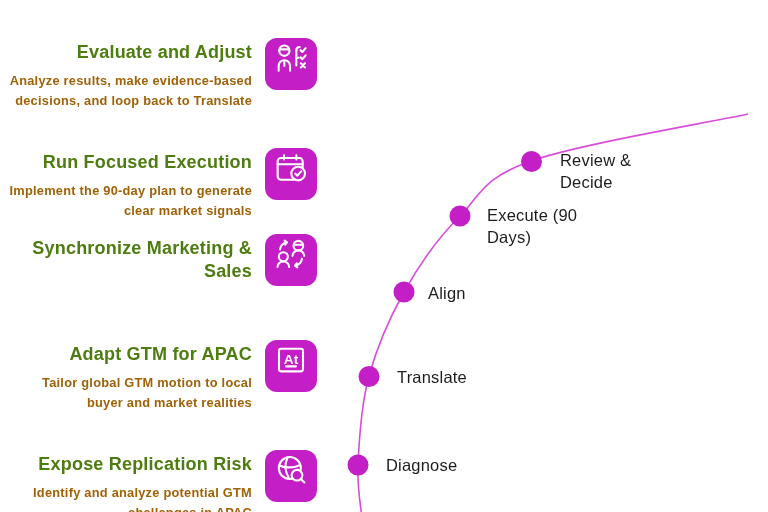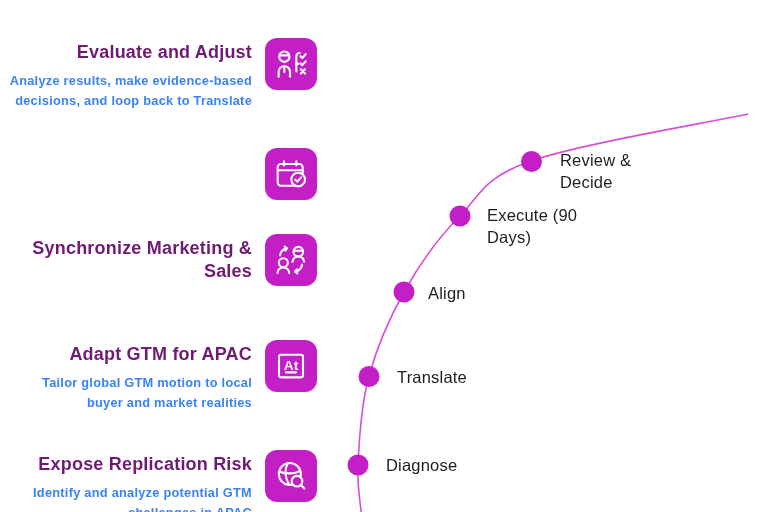--- a/index.html
+++ b/index.html
@@ -18,7 +18,7 @@
   }
   .step-text{width:246px;text-align:right;padding-top:3px;}
   .step-title{
-    font-size:18px;font-weight:700;line-height:23px;letter-spacing:.2px;color:#701a75;
+    font-size:18px;font-weight:700;line-height:23px;letter-spacing:.2px;color:#4d7c0f;
   }
   .step-desc{
     margin-top:7px;font-size:12.8px;font-weight:700;line-height:19.5px;

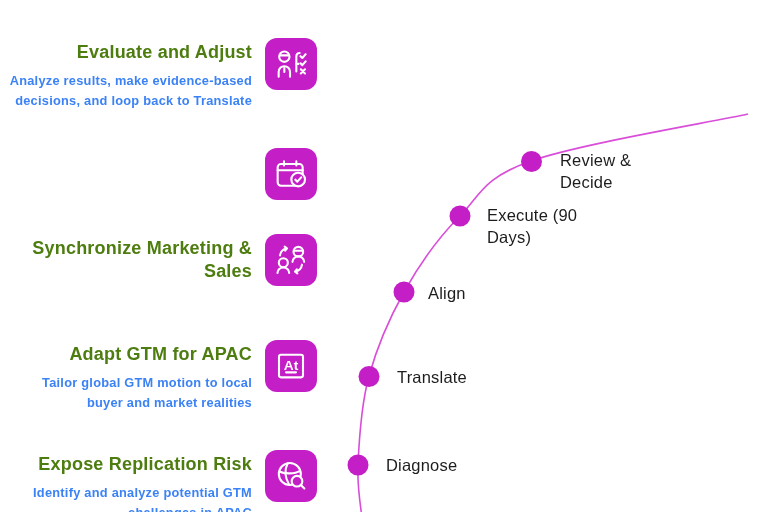--- a/index.html
+++ b/index.html
@@ -22,7 +22,7 @@
   }
   .step-desc{
     margin-top:7px;font-size:12.8px;font-weight:700;line-height:19.5px;
-    letter-spacing:.25px;color:#3b82f6;
+    letter-spacing:.25px;color:#a16207;
   }
   .step-icon{
     flex:0 0 52px;width:52px;height:52px;border-radius:12px;

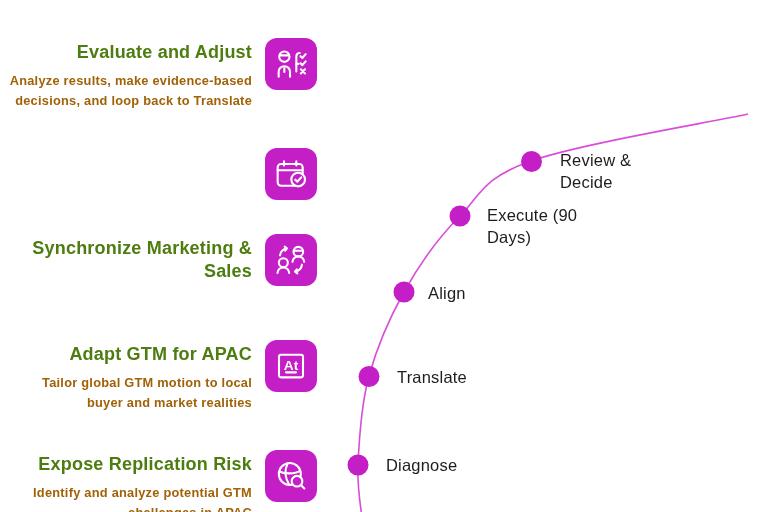--- a/index.html
+++ b/index.html
@@ -97,6 +97,10 @@
   </div>
 
   <div class="step-row" id="row-2">
+    <div class="step-text">
+      <div class="step-title">Run Focused Execution</div>
+      <div class="step-desc">Implement the 90-day plan to generate clear market signals</div>
+    </div>
     <div class="step-icon">
       <svg viewBox="0 0 24 24">
         <rect class="ic" x="4" y="6" width="15" height="13" rx="2"></rect>

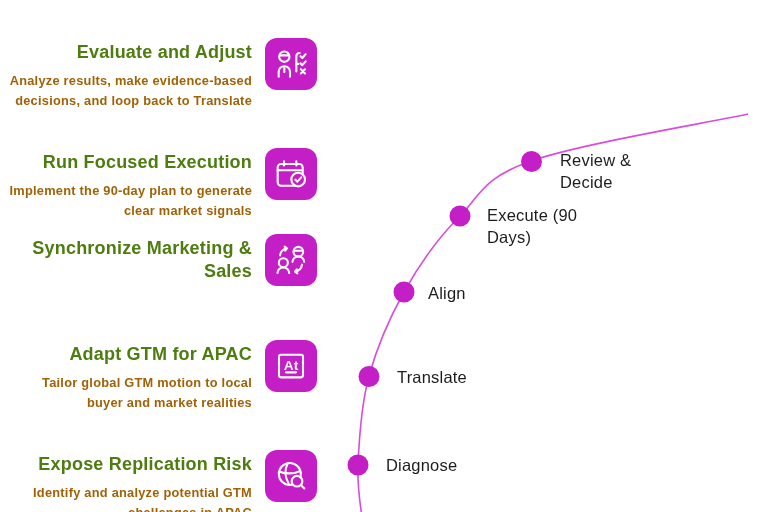--- a/index.html
+++ b/index.html
@@ -26,7 +26,7 @@
   }
   .step-icon{
     flex:0 0 52px;width:52px;height:52px;border-radius:12px;
-    background:#C41FC6;display:flex;align-items:center;justify-content:center;
+    background:#C41FC6;display:flex;justify-content:center;
   }
   .step-icon svg{width:40px;height:40px;display:block;}
   .ic{fill:none;stroke:#ffffff;stroke-width:1.25;stroke-linecap:round;stroke-linejoin:round;}

